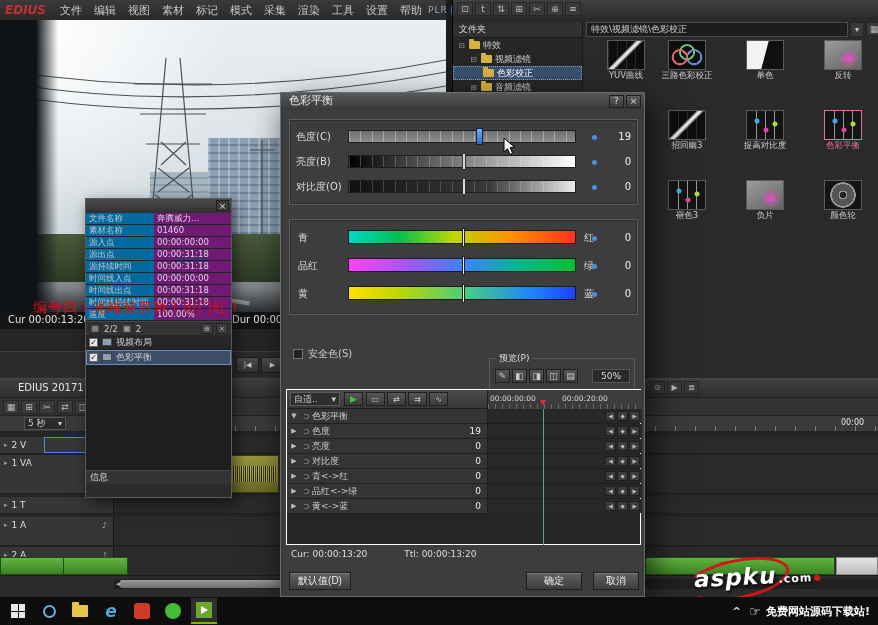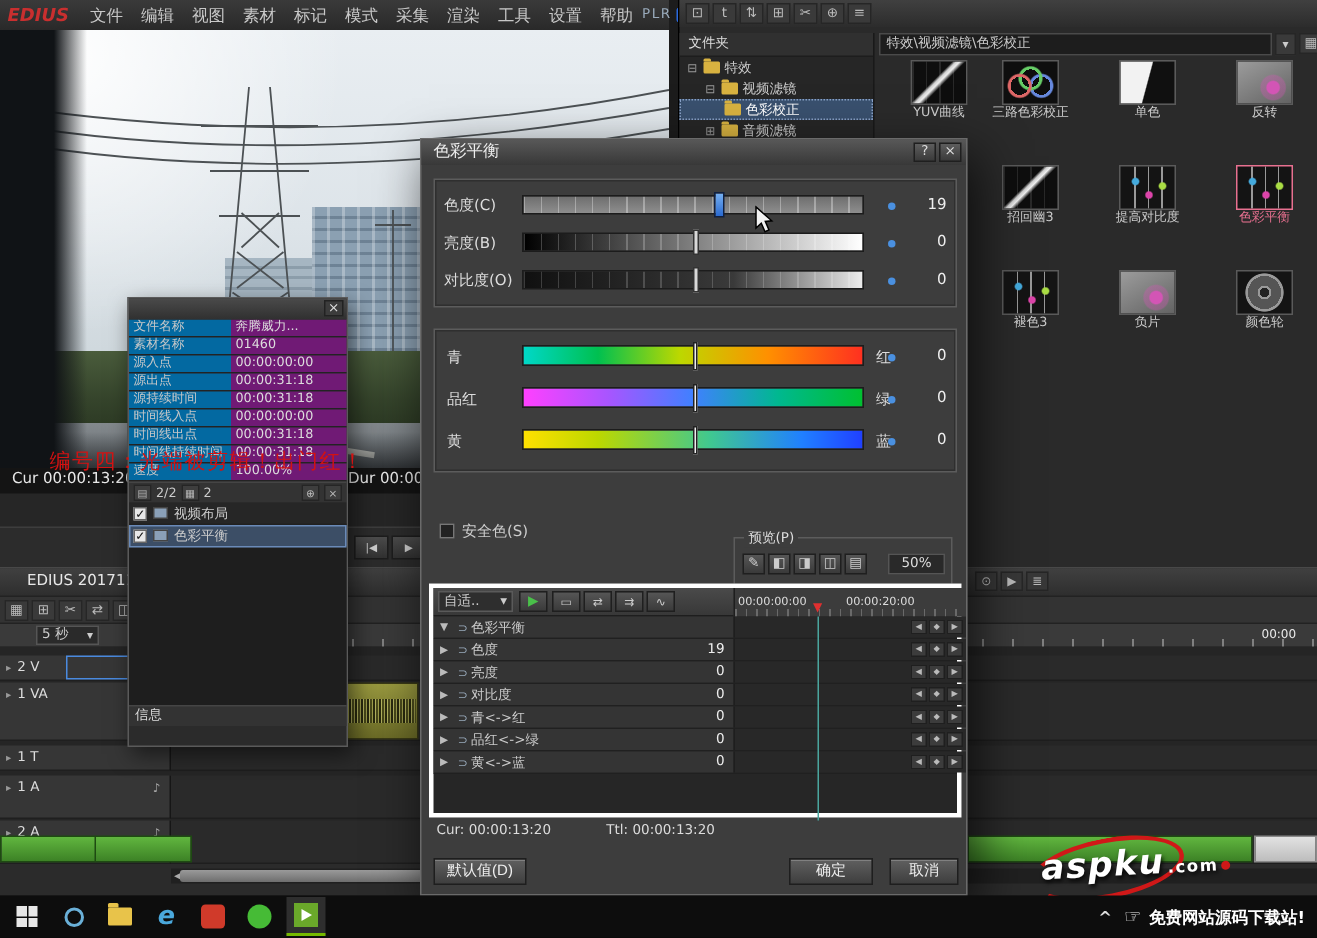--- a/index.html
+++ b/index.html
@@ -132,7 +132,7 @@
   .pgb { width:15px; height:14px; background:linear-gradient(#565656,#3a3a3a); border:1px solid #1f1f1f; font-size:9px; line-height:13px; text-align:center; color:#ccc; }
   .zoom-box { position:absolute; right:4px; top:10px; width:38px; height:14px; background:#292929; border:1px solid #555; font-size:9px; line-height:12px; text-align:center; color:#ddd; }
 
-  .kf { position:absolute; left:5px; top:296px; width:355px; height:156px; background:#262626; border:3px solid #ffffff; }
+  .kf { position:absolute; left:5px; top:296px; width:355px; height:156px; background:#262626; border:1px solid #ffffff; }
   .kf-toolbar { position:relative; height:19px; background:linear-gradient(#4a4a4a,#383838); border-bottom:1px solid #1e1e1e; }
   .kf-dd { position:absolute; left:3px; top:2px; width:50px; height:14px; background:#2e2e2e; border:1px solid #5a5a5a; font-size:9px; line-height:12px; padding:0 3px; }
   .kf-dd .dd { float:right; }

